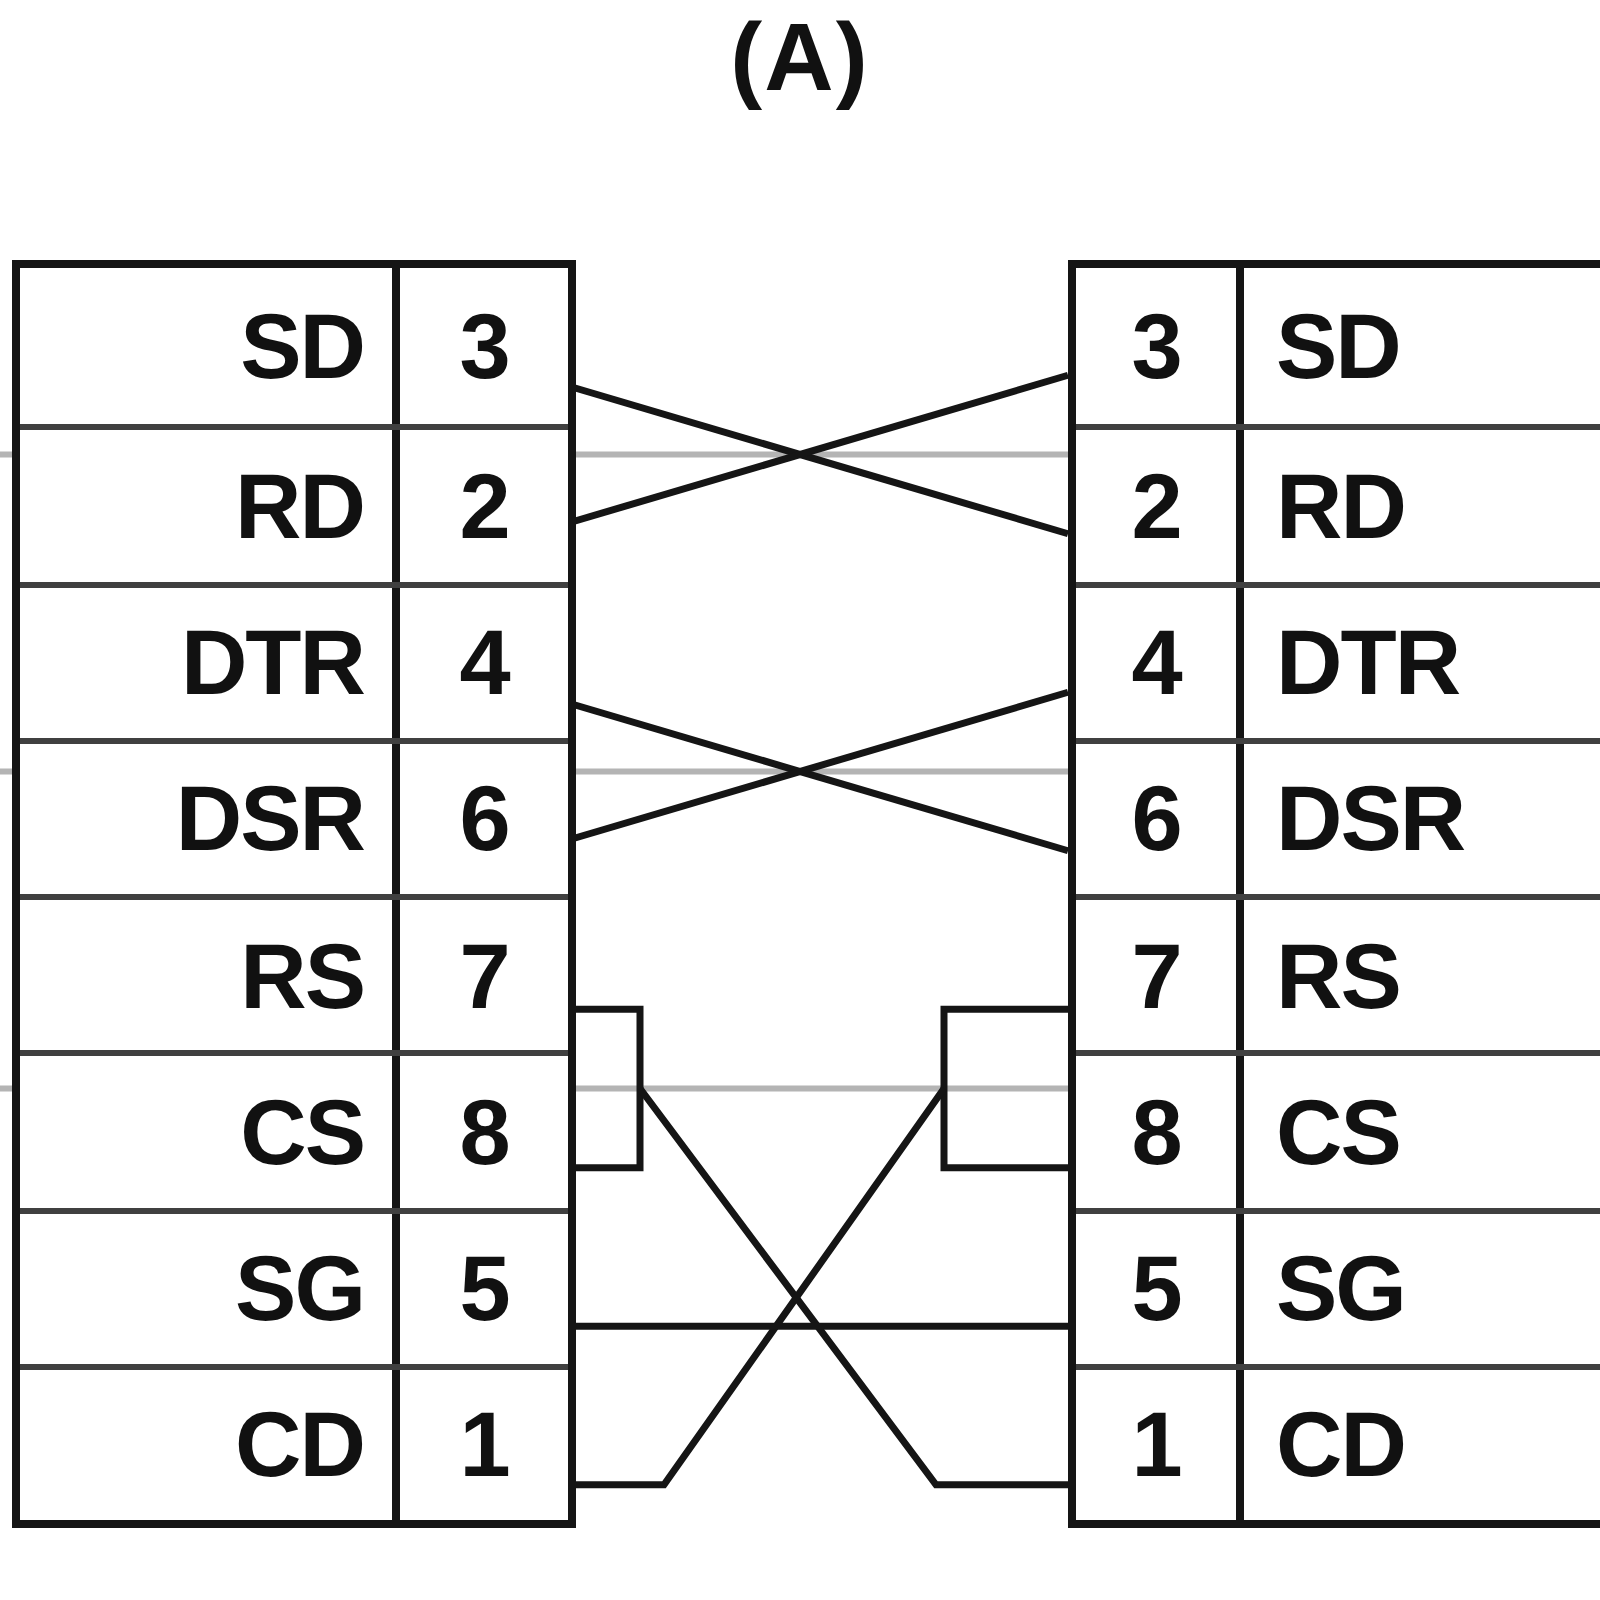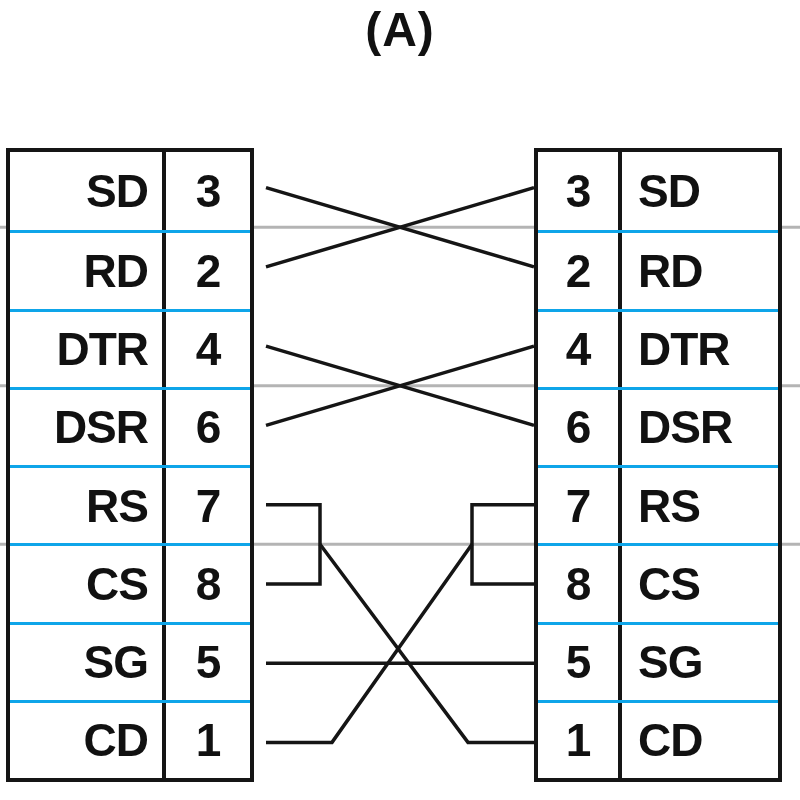--- a/index.html
+++ b/index.html
@@ -34,9 +34,9 @@
   }
   .connector-box {
     position: absolute;
-    top: 148px;
+    top: 130px;
     height: 634px;
-    width: 248px;
+    width: 282px;
     background: #ffffff;
     border: 4px solid #151515;
     box-sizing: border-box;

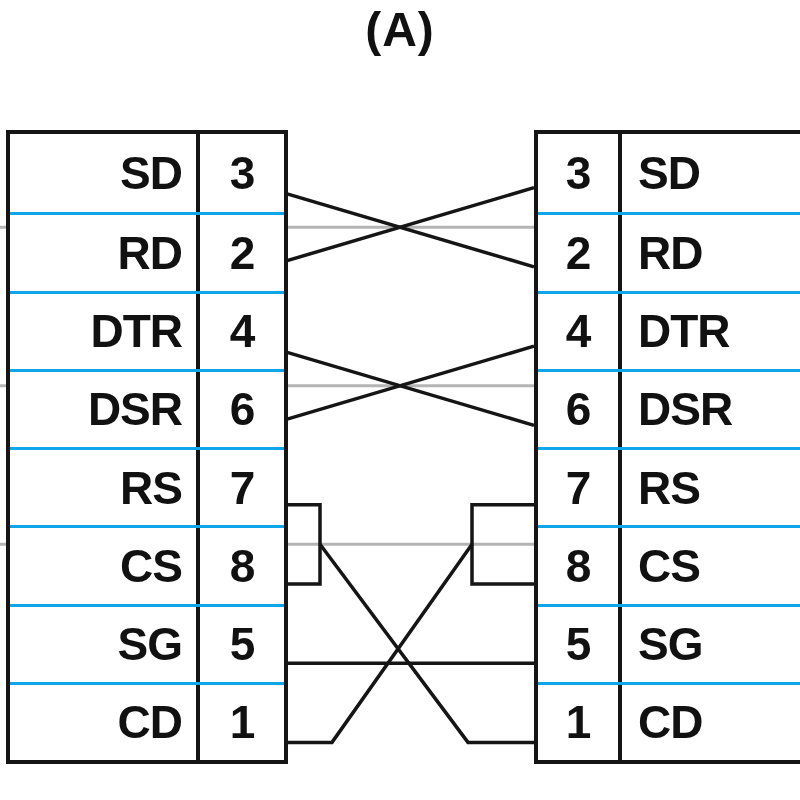--- a/index.html
+++ b/index.html
@@ -48,7 +48,7 @@
   .connector-box.right { left: 534px; }
   .conn-row {
     display: grid;
-    border-top: 3px solid #0ea5e9;
+    border-top: 3px solid #404040;
     box-sizing: border-box;
   }
   .conn-row:first-child { border-top: none; }

